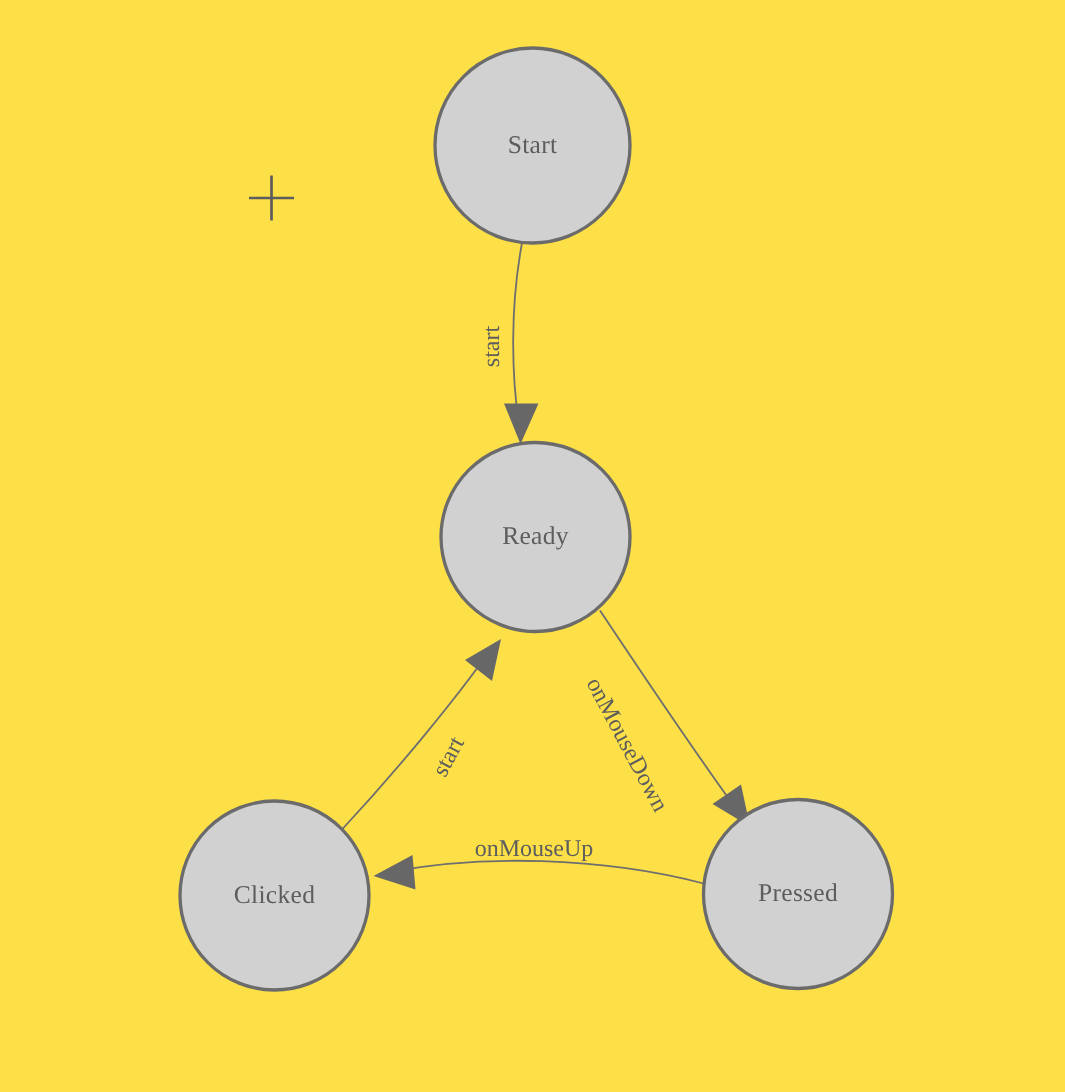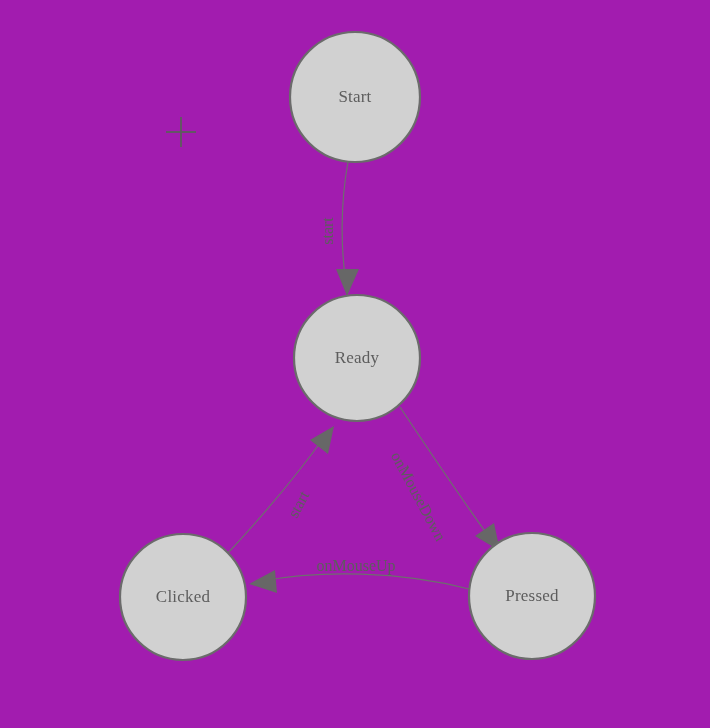--- a/index.html
+++ b/index.html
@@ -18,7 +18,7 @@
     position: relative;
     width: 710px;
     height: 728px;
-    background: #a21caf;
+    background: #fde047;
   }
   svg#diagram {
     display: block;

